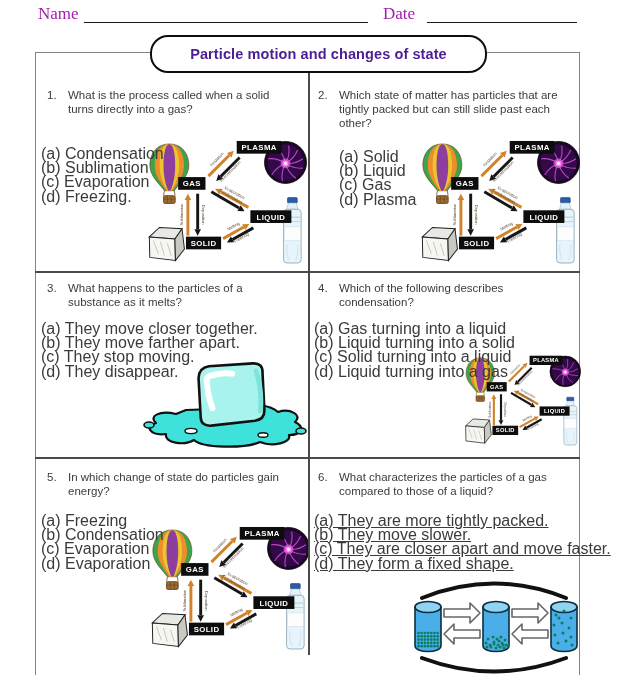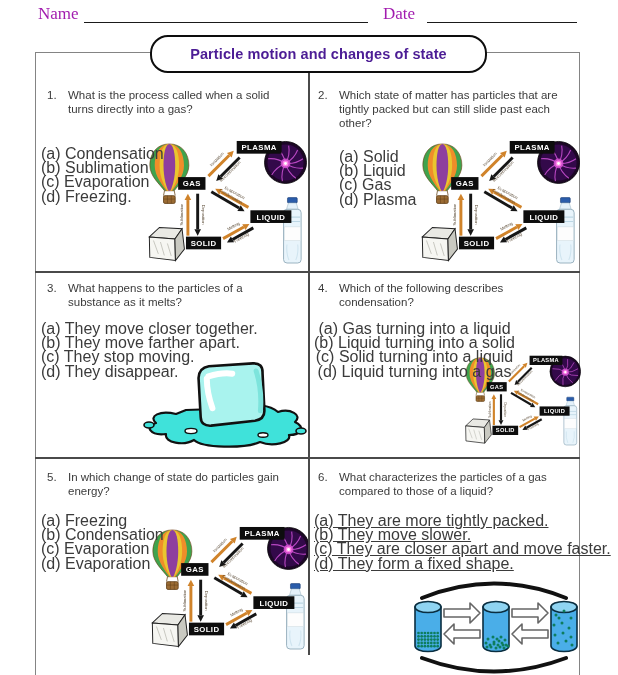--- a/index.html
+++ b/index.html
@@ -271,7 +271,7 @@
     <span class="q-gap"></span>
   <span>Which of the following describes condensation?</span>
 </div>
-<div class="abs opts" style="left:314px; top:322px;text-align:center;">
+<div class="abs opts" style="left:314px; top:322px;">
   <div>(a) Gas turning into a liquid</div>
   <div>(b) Liquid turning into a solid</div>
   <div>(c) Solid turning into a liquid</div>

